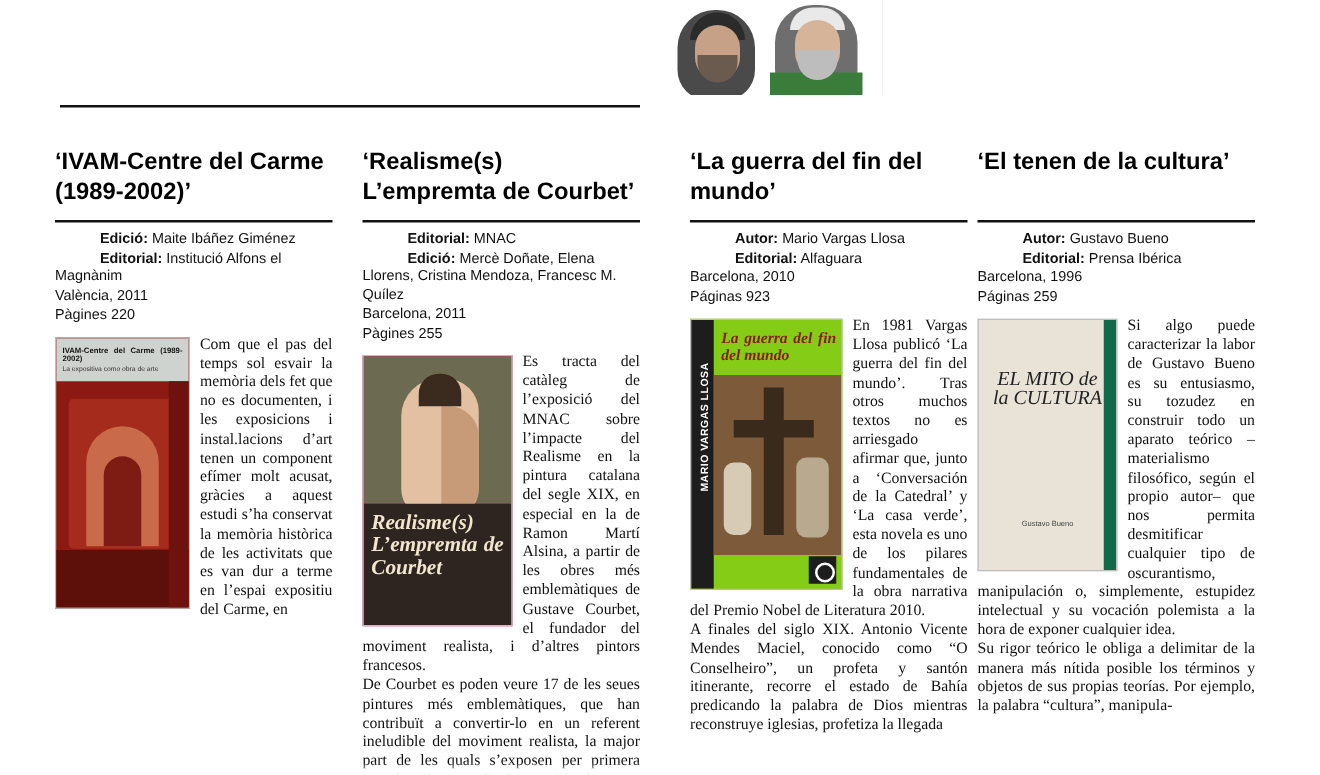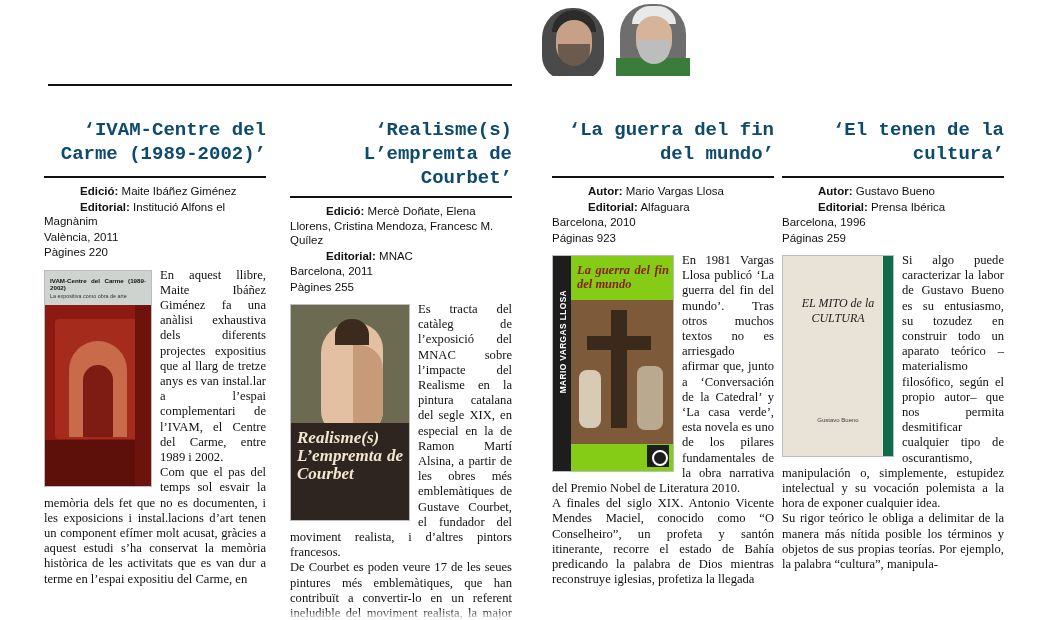--- a/index.html
+++ b/index.html
@@ -60,9 +60,9 @@
   .c4{left:782px;}
 
   .bk-title{
-    font-family:Liberation Mono, monospace;
-    font-weight:bold;font-size:19px;line-height:24px;text-align:right;
-    color:#0c4a6e;min-height:52px;
+    font-family:Liberation Sans, sans-serif;
+    font-weight:bold;font-size:19px;line-height:24px;text-align:left;
+    color:#000000;min-height:52px;
   }
   .bk-rule{height:2px;background:#111;margin-top:6px;margin-bottom:6px;}
 

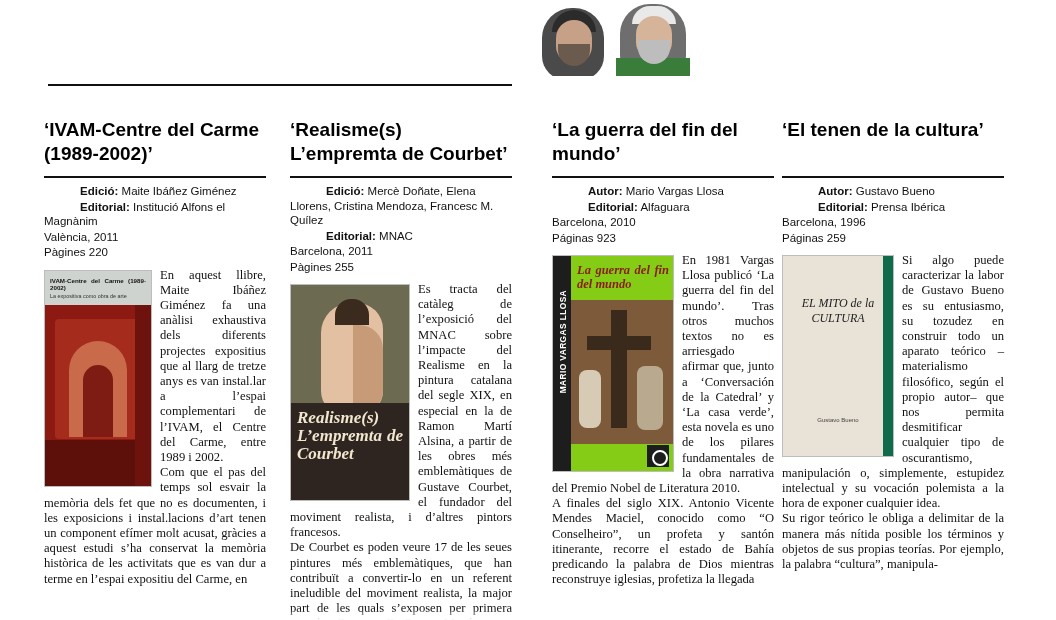--- a/index.html
+++ b/index.html
@@ -181,8 +181,8 @@
       <div class="bk-title">‘Realisme(s) L’empremta de Courbet’</div>
       <div class="bk-rule"></div>
       <div class="meta">
+        <div class="row"><span class="lbl">Editorial:</span> <span>MNAC</span></div>
         <div class="row"><span class="lbl">Edició:</span> <span>Mercè Doñate, Elena Llorens, Cristina Mendoza, Francesc M. Quílez</span></div>
-        <div class="row"><span class="lbl">Editorial:</span> <span>MNAC</span></div>
         <div class="row"><span>Barcelona, 2011</span></div>
         <div class="row"><span>Pàgines 255</span></div>
       </div>

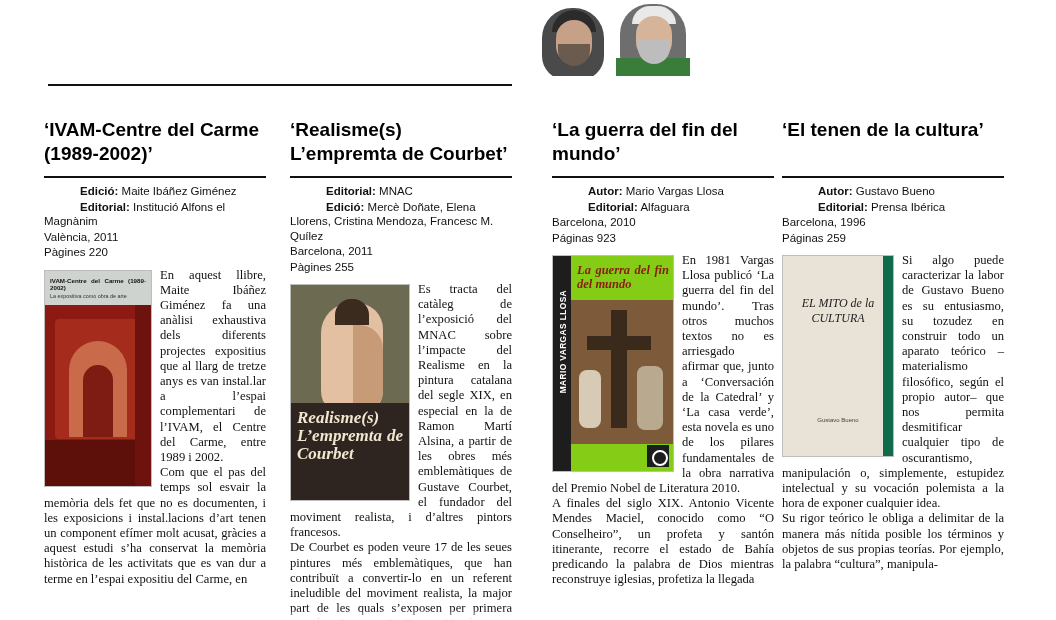--- a/index.html
+++ b/index.html
@@ -172,7 +172,6 @@
             <div class="side"></div>
           </div>
         </div>
-        <p>En aquest llibre, Maite Ibáñez Giménez fa una anàlisi exhaustiva dels diferents projectes expositius que al llarg de tretze anys es van instal.lar a l’espai complementari de l’IVAM, el Centre del Carme, entre 1989 i 2002.</p>
         <p>Com que el pas del temps sol esvair la memòria dels fet que no es documenten, i les exposicions i instal.lacions d’art tenen un component efímer molt acusat, gràcies a aquest estudi s’ha conservat la memòria històrica de les activitats que es van dur a terme en l’espai expositiu del Carme, en</p>
       </div>
     </div>

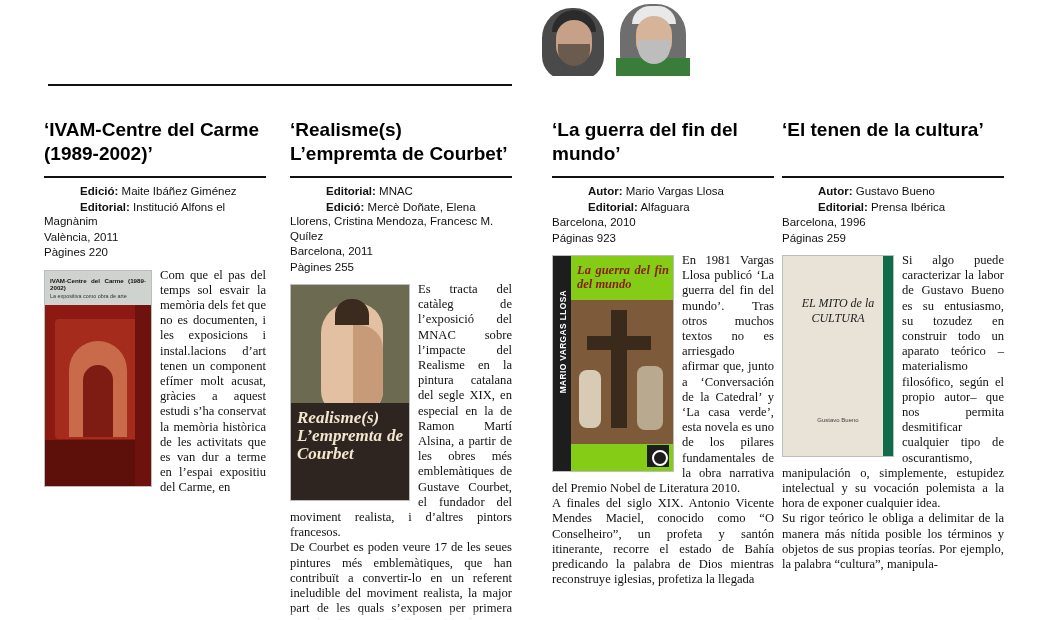--- a/index.html
+++ b/index.html
@@ -118,7 +118,7 @@
 
   
   .cv4{width:110px;height:200px;background:#e9e3d7;}
-  .cv4 .t{position:absolute;left:10px;top:40px;width:90px;text-align:center;font-family:"Liberation Serif",serif;font-style:italic;font-size:12px;line-height:15px;color:#222;}
+  .cv4 .t{position:absolute;left:10px;top:40px;width:90px;text-align:center;font-family:"Liberation Serif",serif;font-style:italic;font-size:16px;line-height:15px;color:#222;}
   .cv4 .au{position:absolute;left:10px;bottom:28px;width:90px;text-align:center;font-family:"Liberation Sans",sans-serif;font-size:6px;color:#444;}
   .cv4 .edge{position:absolute;right:0;top:0;width:10px;height:200px;background:#0f6b4a;}
 

